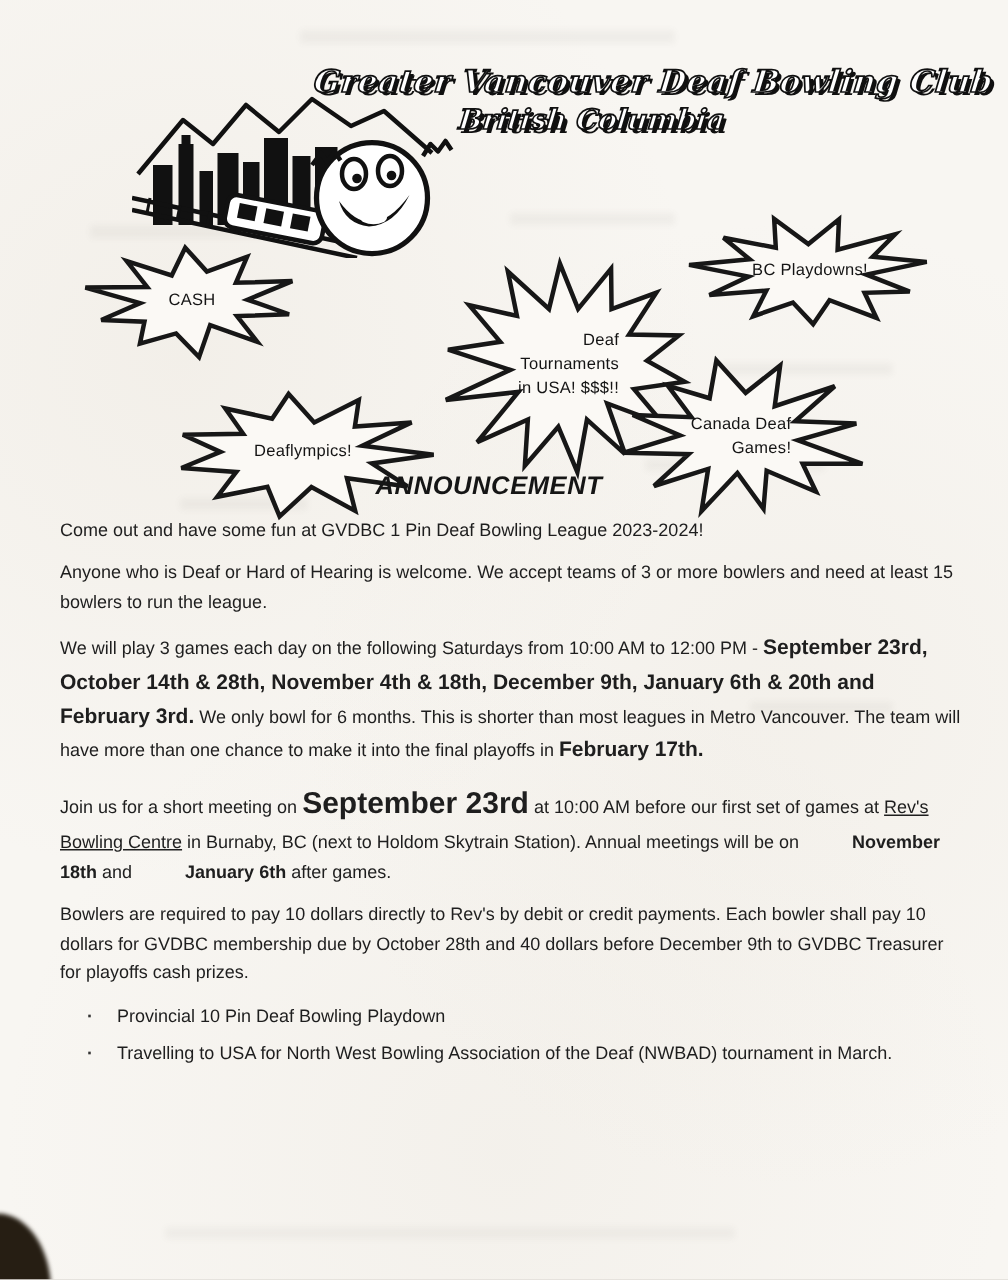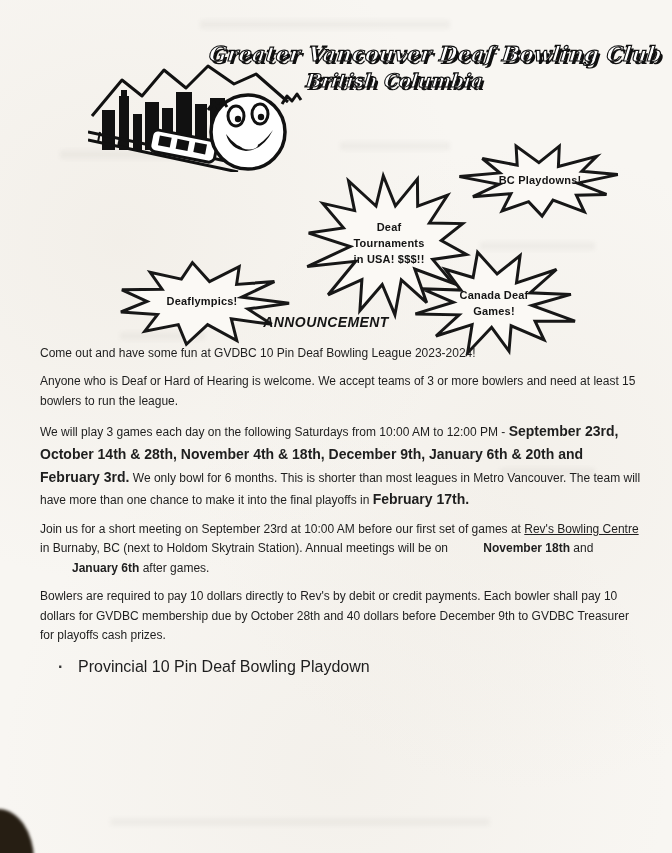--- a/index.html
+++ b/index.html
@@ -36,7 +36,7 @@
   .burst polygon{fill:#fbf9f5;stroke:#171717;stroke-width:3;stroke-linejoin:miter;}
   .burst-label{
     position:absolute;inset:0;display:flex;align-items:center;justify-content:center;
-    font-weight:bold;font-size:11px;text-align:center;white-space:pre-line;
+    font-weight:normal;font-size:11px;text-align:right;white-space:pre-line;
     line-height:1.45;color:#141414;letter-spacing:.2px;
   }
   

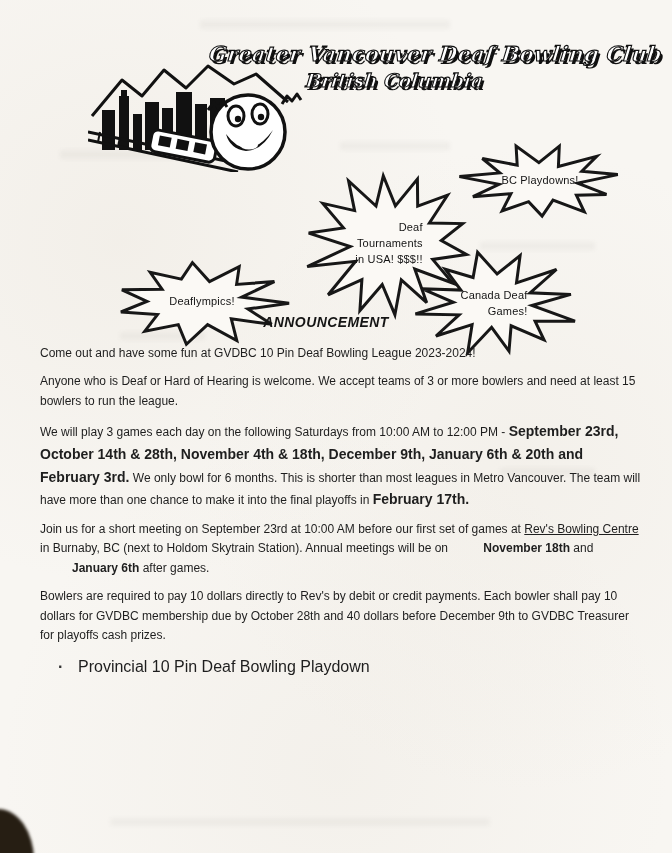--- a/index.html
+++ b/index.html
@@ -121,6 +121,12 @@
     <div class="l2">British Columbia</div>
   </div>
 
+  <div class="burst" style="left:46px;top:156px;width:164px;height:90px;">
+    <svg viewBox="0 0 164 90">
+        <polygon points="146.7,53.5 112.0,54.7 125.5,71.9 94.1,60.7 86.7,82.1 71.4,66.3 47.3,73.1 50.3,58.5 21.5,57.3 47.4,46.1 10.9,35.7 52.1,35.3 38.5,18.1 68.5,27.6 77.5,9.1 91.9,25.0 118.7,15.2 111.3,32.5 148.9,31.4 119.0,43.8"></polygon>
+      </svg>
+    <div class="burst-label">CASH</div>
+  </div>
   <div class="burst" style="left:100px;top:251px;width:204px;height:102px;">
     <svg viewBox="0 0 204 102">
         <polygon points="171.7,73.3 131.3,67.8 136.8,89.6 107.6,73.7 86.4,93.3 78.3,73.6 44.8,80.2 57.5,63.6 20.9,61.0 47.0,50.3 21.9,38.8 62.1,38.2 50.2,21.3 81.4,28.1 92.4,11.6 109.5,30.6 139.2,15.6 136.6,33.4 174.4,30.6 141.6,46.1 189.1,52.2 147.9,58.0"></polygon>

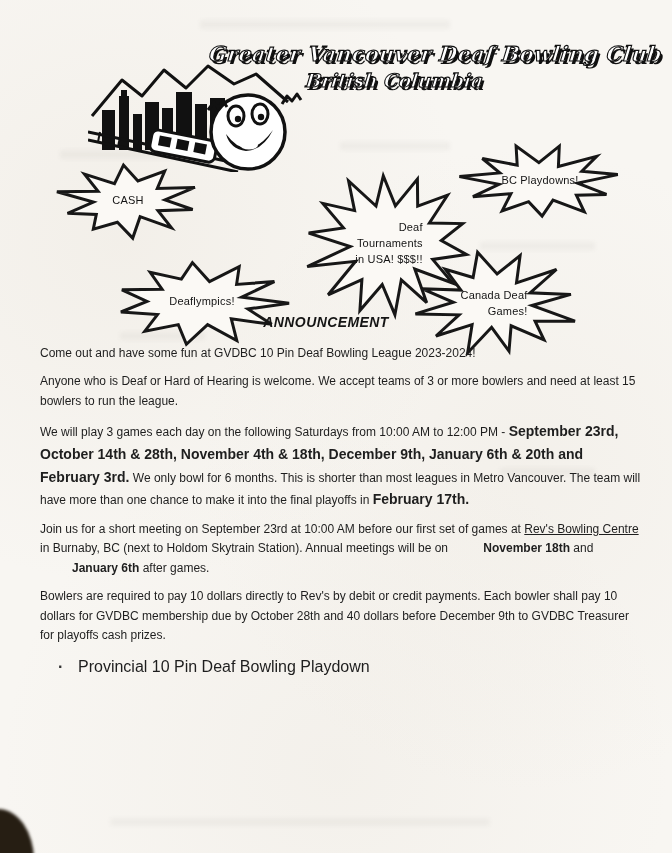--- a/index.html
+++ b/index.html
@@ -133,7 +133,7 @@
       </svg>
     <div class="burst-label">Deaflympics!</div>
   </div>
-  <div class="burst" style="left:294px;top:158px;width:190px;height:172px;">
+  <div class="burst" style="left:284px;top:158px;width:190px;height:172px;">
     <svg viewBox="0 0 190 172">
         <polygon points="172.4,96.5 138.7,101.4 158.6,125.0 120.8,111.0 132.7,144.7 107.3,121.8 100.9,156.7 88.2,126.5 65.9,152.5 67.9,121.7 34.1,136.8 61.6,103.3 13.2,108.6 56.2,88.6 14.7,75.1 49.5,69.9 28.8,45.4 60.6,52.6 54.6,23.0 82.0,48.0 89.3,17.8 101.4,47.9 123.4,21.1 123.7,48.1 153.5,37.2 135.4,65.0 168.6,65.6 147.3,82.5"></polygon>
       </svg>

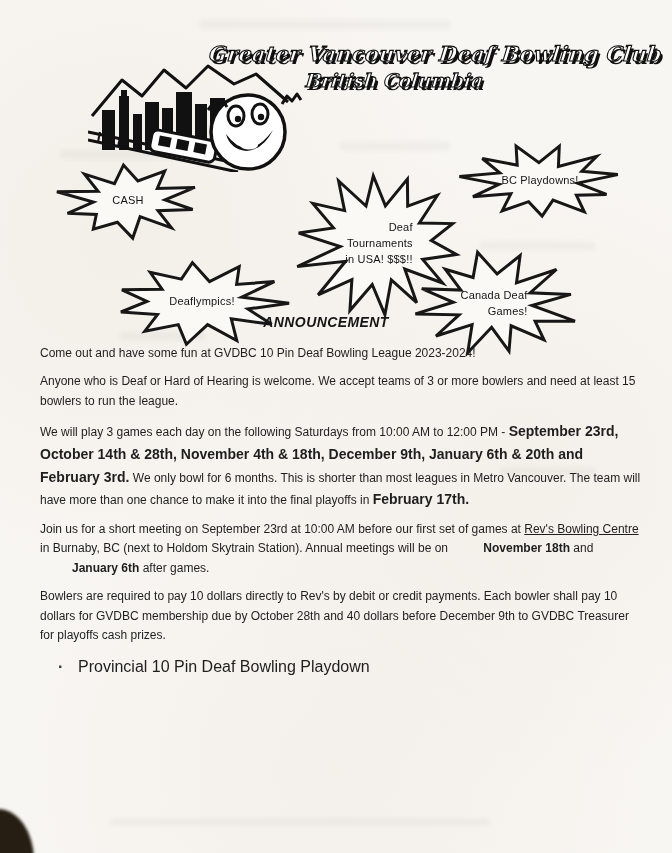--- a/index.html
+++ b/index.html
@@ -147,7 +147,7 @@
       </svg>
     <div class="burst-label">BC Playdowns!</div>
   </div>
-  <div class="burst" style="left:402px;top:244px;width:184px;height:120px;">
+  <div class="burst" style="left:402px;top:232px;width:184px;height:120px;">
     <svg viewBox="0 0 184 120">
         <polygon points="142.0,95.8 109.1,81.8 107.0,107.2 89.6,83.3 65.7,108.7 70.1,80.6 34.0,92.0 57.1,70.8 13.4,69.9 51.3,58.3 19.8,44.7 58.9,46.1 43.3,25.2 71.1,33.5 75.6,8.3 95.1,29.9 118.1,11.6 114.5,38.8 154.5,25.5 128.1,48.8 168.9,50.4 129.9,61.5 173.0,77.2 133.1,77.2"></polygon>
       </svg>

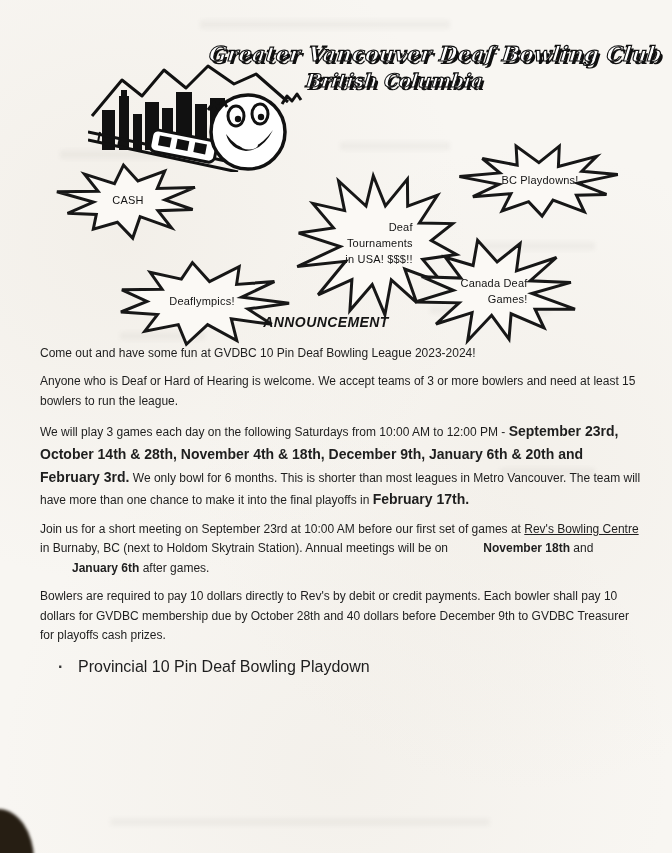--- a/index.html
+++ b/index.html
@@ -42,7 +42,7 @@
   
   .announce{
     position:absolute;left:0;right:20px;top:314px;text-align:center;
-    font-weight:bold;font-style:italic;font-size:14px;letter-spacing:.4px;color:#151515;
+    font-weight:bold;font-style:italic;font-size:17px;letter-spacing:.4px;color:#151515;
   }
   
   .content{position:absolute;left:40px;top:344px;width:602px;}

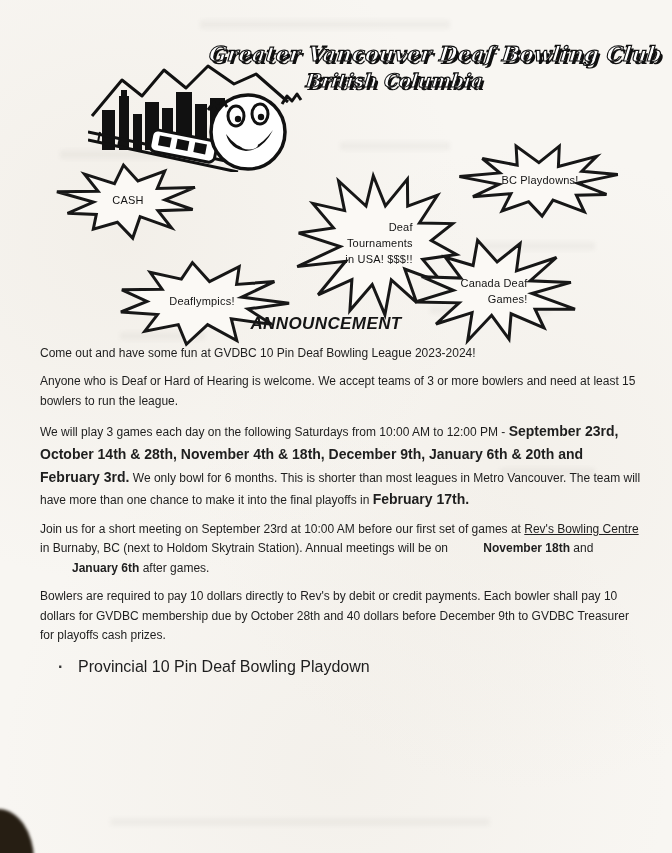--- a/index.html
+++ b/index.html
@@ -158,7 +158,7 @@
   <div class="announce">ANNOUNCEMENT</div>
 
   <div class="content">
-    <p><span>Come out and have some fun at GVDBC 10 Pin Deaf Bowling League 2023-2024!</span></p>
+    <p><span>Come out and have some fun at GVDBC 1 Pin Deaf Bowling League 2023-2024!</span></p>
     <p><span>Anyone who is Deaf or Hard of Hearing is welcome. We accept teams of 3 or more bowlers and need at least 15 bowlers to run the league.</span></p>
     <p><span>We will play 3 games each day on the following Saturdays from 10:00 AM to 12:00 PM - </span><span class="seg-bl">September 23rd, October 14th &amp; 28th, November 4th &amp; 18th, December 9th, January 6th &amp; 20th and February 3rd.</span><span> We only bowl for 6 months. This is shorter than most leagues in Metro Vancouver. The team will have more than one chance to make it into the final playoffs in </span><span class="seg-bl">February 17th.</span></p>
     <p><span>Join us for a short meeting on </span><span class="seg-bxl">September 23rd</span><span> at 10:00 AM before our first set of games at </span><span class="seg-u">Rev's Bowling Centre</span><span> in Burnaby, BC (next to Holdom Skytrain Station). Annual meetings will be on </span><span class="seg-b">November 18th</span><span> and </span><span class="seg-b">January 6th</span><span> after games.</span></p>

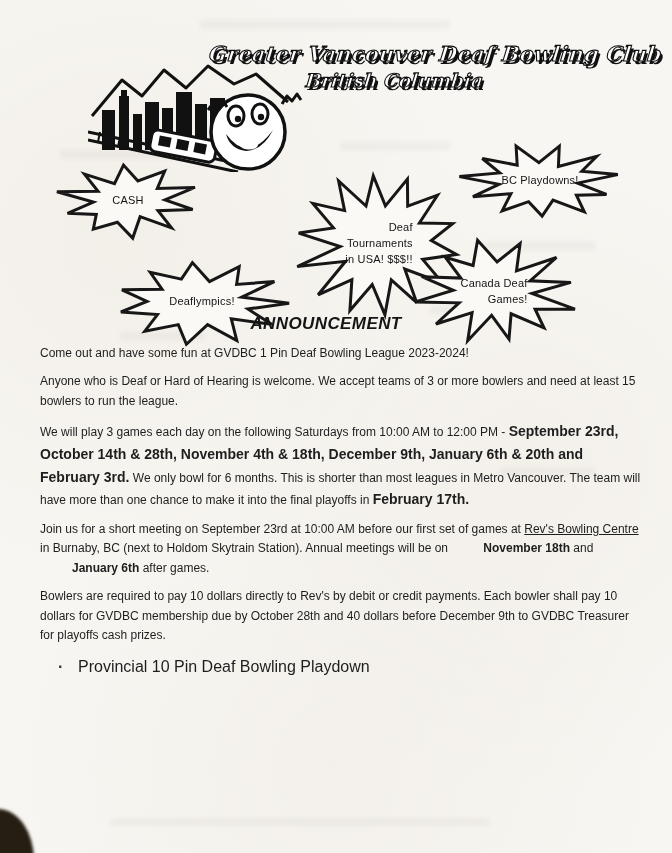--- a/index.html
+++ b/index.html
@@ -49,7 +49,7 @@
   .content p{margin:0 0 9px 0;font-size:12px;line-height:1.62;}
   .seg-b{font-weight:bold;margin-left:32px;}
   .seg-bl{font-weight:bold;font-size:14px;}
-  .seg-bxl{font-weight:normal;font-size:12px;}
+  .seg-bxl{font-weight:bold;font-size:20px;}
   .seg-u{text-decoration:underline;}
   ul.events{list-style:none;margin:2px 0 6px 0;padding:0;}
   ul.events li{position:relative;padding-left:38px;margin:0 0 7px 0;font-size:16px;line-height:1.55;}

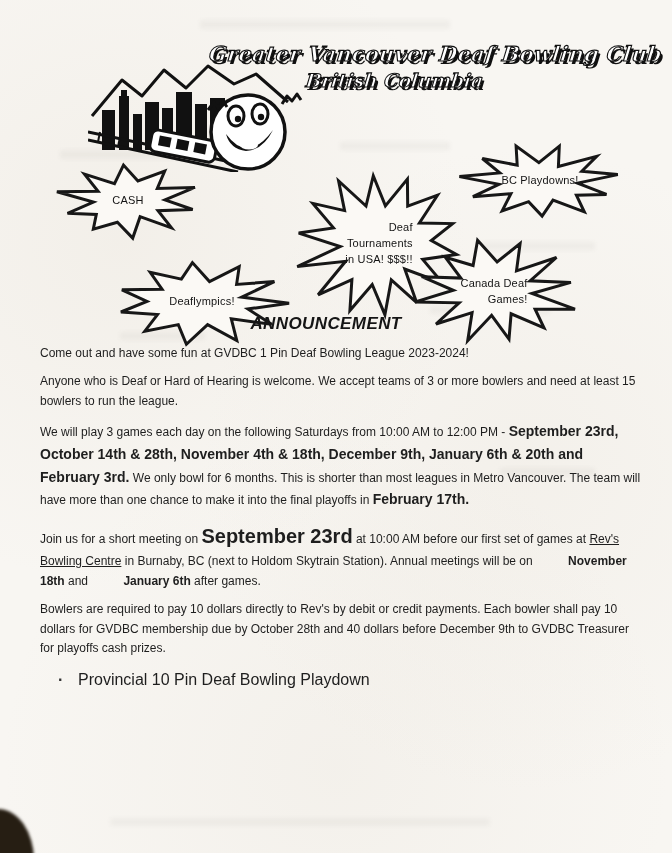--- a/index.html
+++ b/index.html
@@ -52,7 +52,7 @@
   .seg-bxl{font-weight:bold;font-size:20px;}
   .seg-u{text-decoration:underline;}
   ul.events{list-style:none;margin:2px 0 6px 0;padding:0;}
-  ul.events li{position:relative;padding-left:38px;margin:0 0 7px 0;font-size:16px;line-height:1.55;}
+  ul.events li{position:relative;padding-left:38px;margin:0 0 7px 0;font-size:12px;line-height:1.55;}
   ul.events li::before{content:"·";position:absolute;left:18px;top:0;font-weight:bold;color:#333;}
   .contact-intro{margin-top:2px;}
 </style>

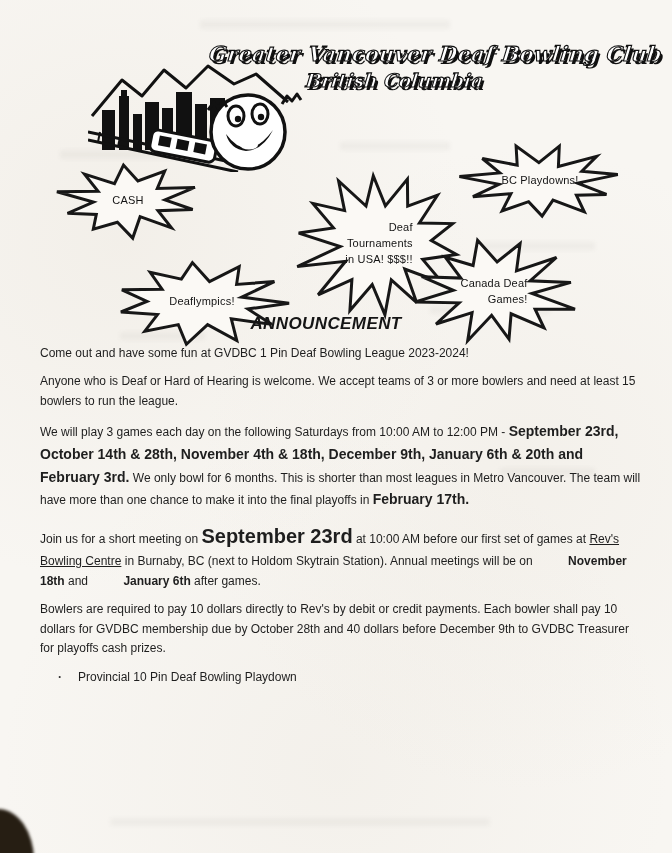--- a/index.html
+++ b/index.html
@@ -169,6 +169,7 @@
         <li><span>Provincial 10 Pin Deaf Bowling Playdown</span></li>
 
 
+        <li><span>Travelling to USA for North West Bowling Association of the Deaf (NWBAD) tournament in March.</span></li>
       </ul>
 
 

